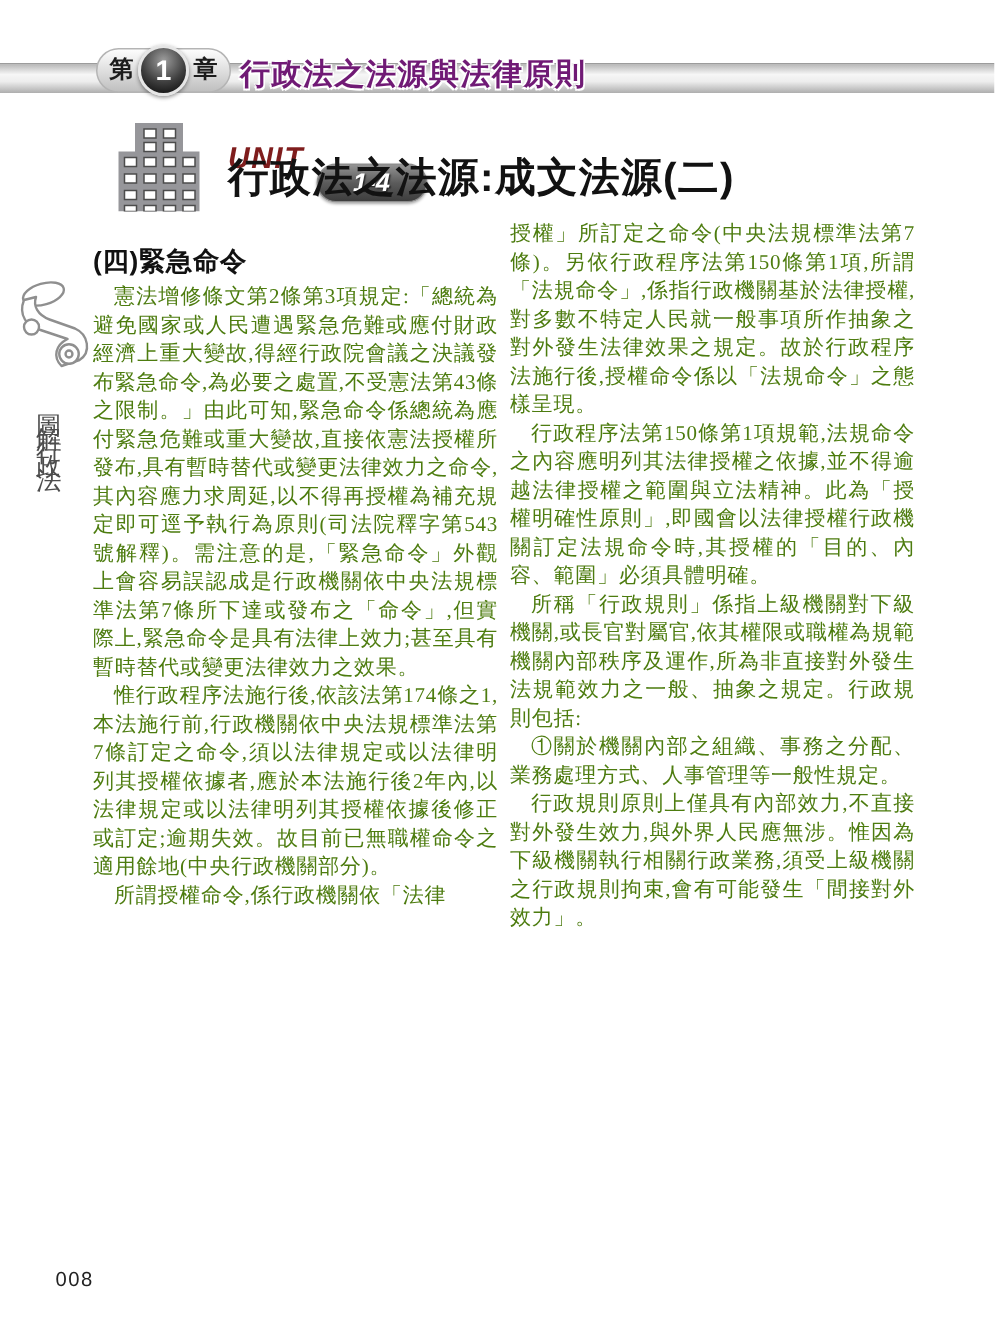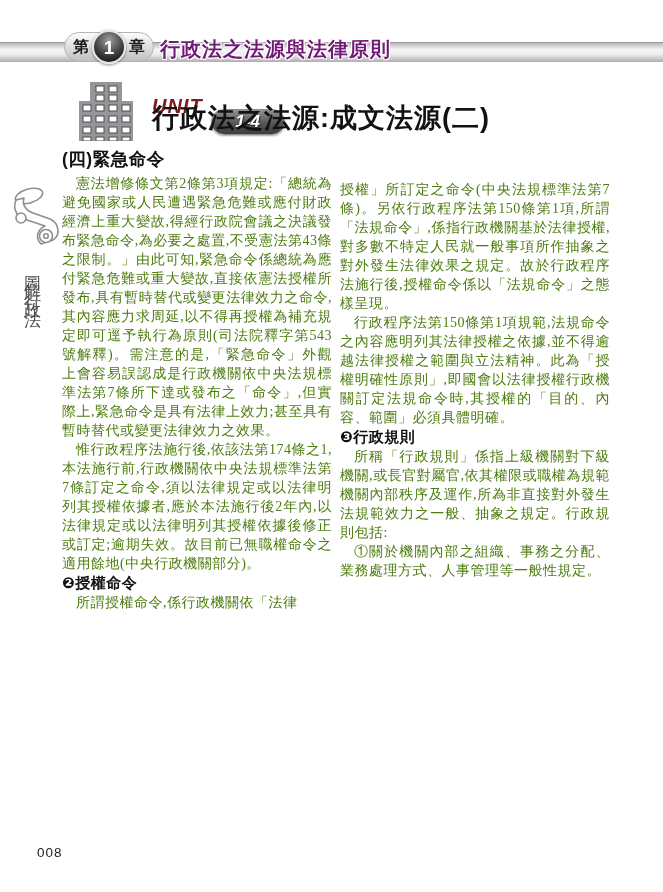--- a/index.html
+++ b/index.html
@@ -164,7 +164,6 @@
   <div class="col">
     <div class="p noindent">授權」所訂定之命令(中央法規標準法第7條)。另依行政程序法第150條第1項,所謂「法規命令」,係指行政機關基於法律授權,對多數不特定人民就一般事項所作抽象之對外發生法律效果之規定。故於行政程序法施行後,授權命令係以「法規命令」之態樣呈現。</div>
     <div class="p">行政程序法第150條第1項規範,法規命令之內容應明列其法律授權之依據,並不得逾越法律授權之範圍與立法精神。此為「授權明確性原則」,即國會以法律授權行政機關訂定法規命令時,其授權的「目的、內容、範圍」必須具體明確。</div>
-    <div class="h3">❸行政規則</div>
     <div class="p">所稱「行政規則」係指上級機關對下級機關,或長官對屬官,依其權限或職權為規範機關內部秩序及運作,所為非直接對外發生法規範效力之一般、抽象之規定。行政規則包括:</div>
     <div class="p">①關於機關內部之組織、事務之分配、業務處理方式、人事管理等一般性規定。</div>
   </div>

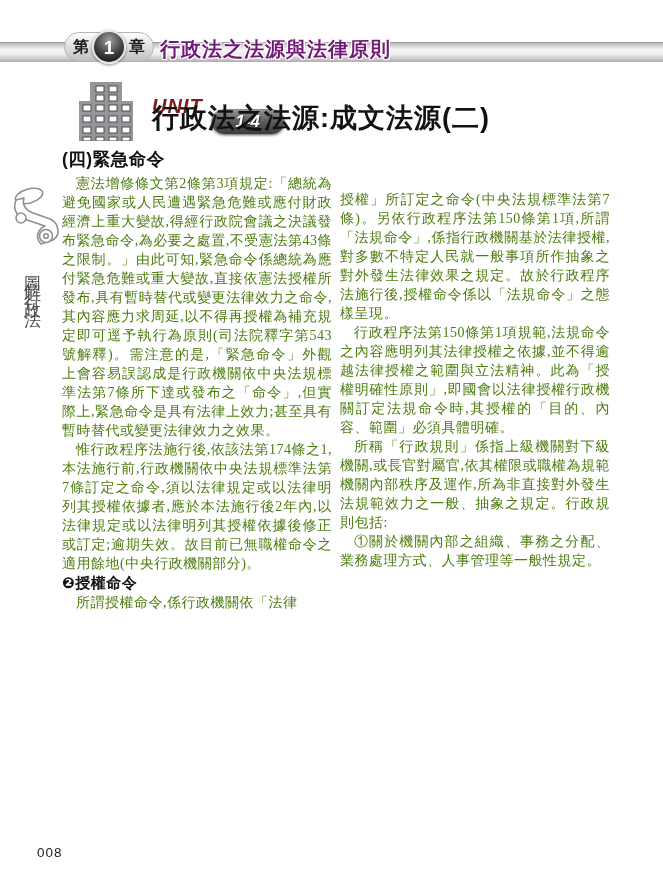--- a/index.html
+++ b/index.html
@@ -166,6 +166,7 @@
     <div class="p">行政程序法第150條第1項規範,法規命令之內容應明列其法律授權之依據,並不得逾越法律授權之範圍與立法精神。此為「授權明確性原則」,即國會以法律授權行政機關訂定法規命令時,其授權的「目的、內容、範圍」必須具體明確。</div>
     <div class="p">所稱「行政規則」係指上級機關對下級機關,或長官對屬官,依其權限或職權為規範機關內部秩序及運作,所為非直接對外發生法規範效力之一般、抽象之規定。行政規則包括:</div>
     <div class="p">①關於機關內部之組織、事務之分配、業務處理方式、人事管理等一般性規定。</div>
+    <div class="p">行政規則原則上僅具有內部效力,不直接對外發生效力,與外界人民應無涉。惟因為下級機關執行相關行政業務,須受上級機關之行政規則拘束,會有可能發生「間接對外效力」。</div>
   </div>
 </div>
 

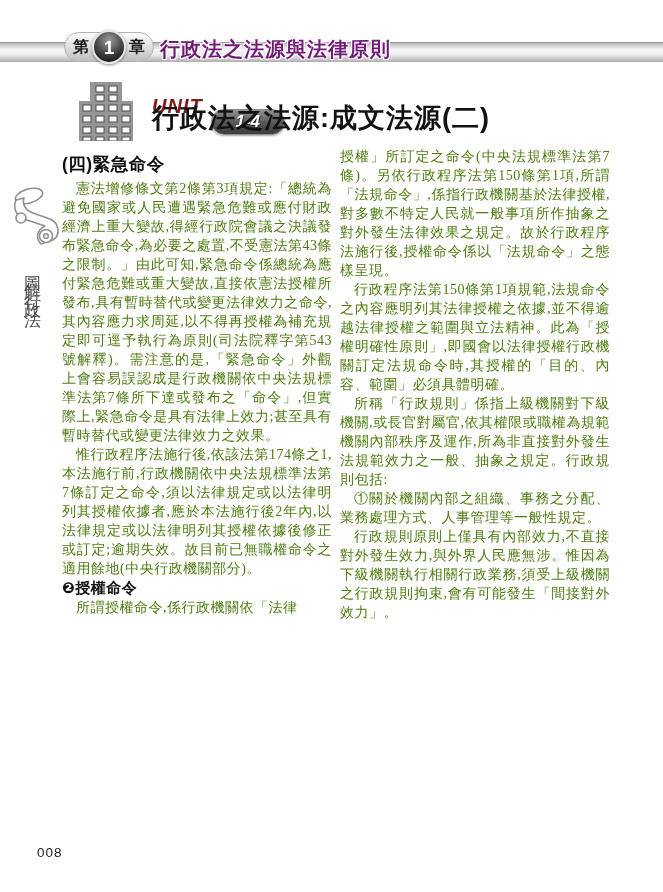--- a/index.html
+++ b/index.html
@@ -158,7 +158,6 @@
     <div class="h2">(四)緊急命令</div>
     <div class="p">憲法增修條文第2條第3項規定:「總統為避免國家或人民遭遇緊急危難或應付財政經濟上重大變故,得經行政院會議之決議發布緊急命令,為必要之處置,不受憲法第43條之限制。」由此可知,緊急命令係總統為應付緊急危難或重大變故,直接依憲法授權所發布,具有暫時替代或變更法律效力之命令,其內容應力求周延,以不得再授權為補充規定即可逕予執行為原則(司法院釋字第543號解釋)。需注意的是,「緊急命令」外觀上會容易誤認成是行政機關依中央法規標準法第7條所下達或發布之「命令」,但實際上,緊急命令是具有法律上效力;甚至具有暫時替代或變更法律效力之效果。</div>
     <div class="p">惟行政程序法施行後,依該法第174條之1,本法施行前,行政機關依中央法規標準法第7條訂定之命令,須以法律規定或以法律明列其授權依據者,應於本法施行後2年內,以法律規定或以法律明列其授權依據後修正或訂定;逾期失效。故目前已無職權命令之適用餘地(中央行政機關部分)。</div>
-    <div class="h3">❷授權命令</div>
     <div class="p">所謂授權命令,係行政機關依「法律</div>
   </div>
   <div class="col">

